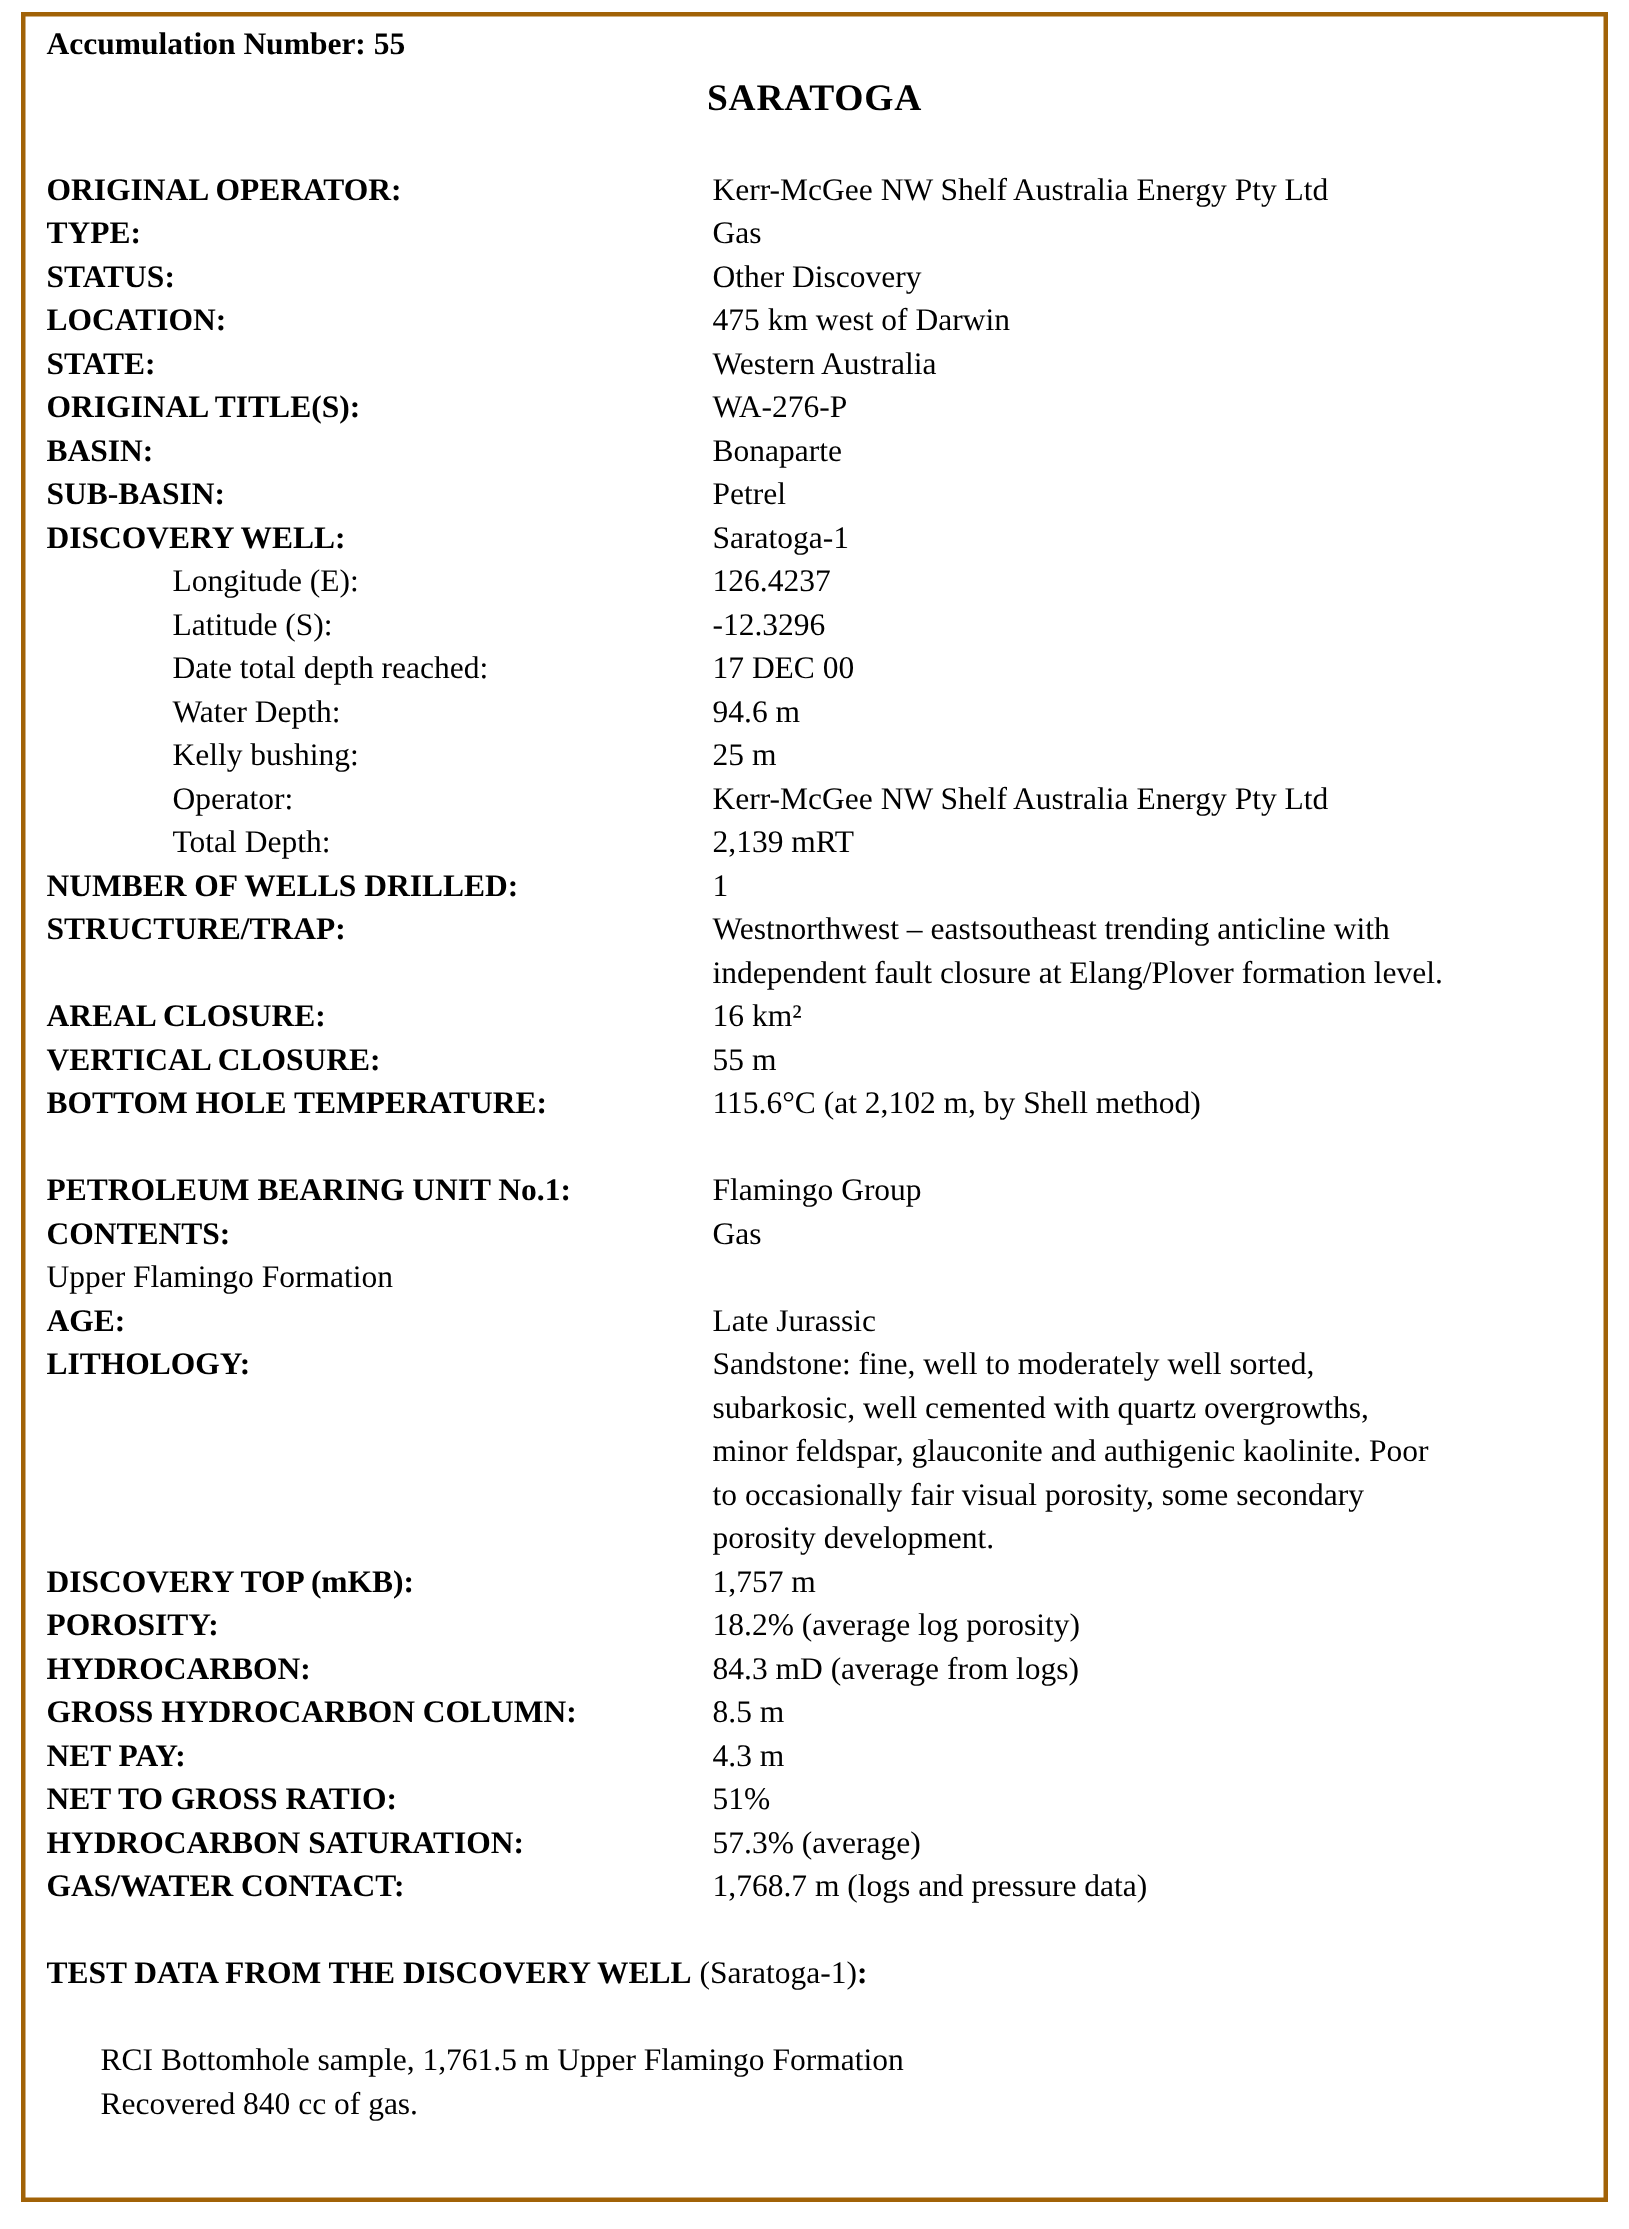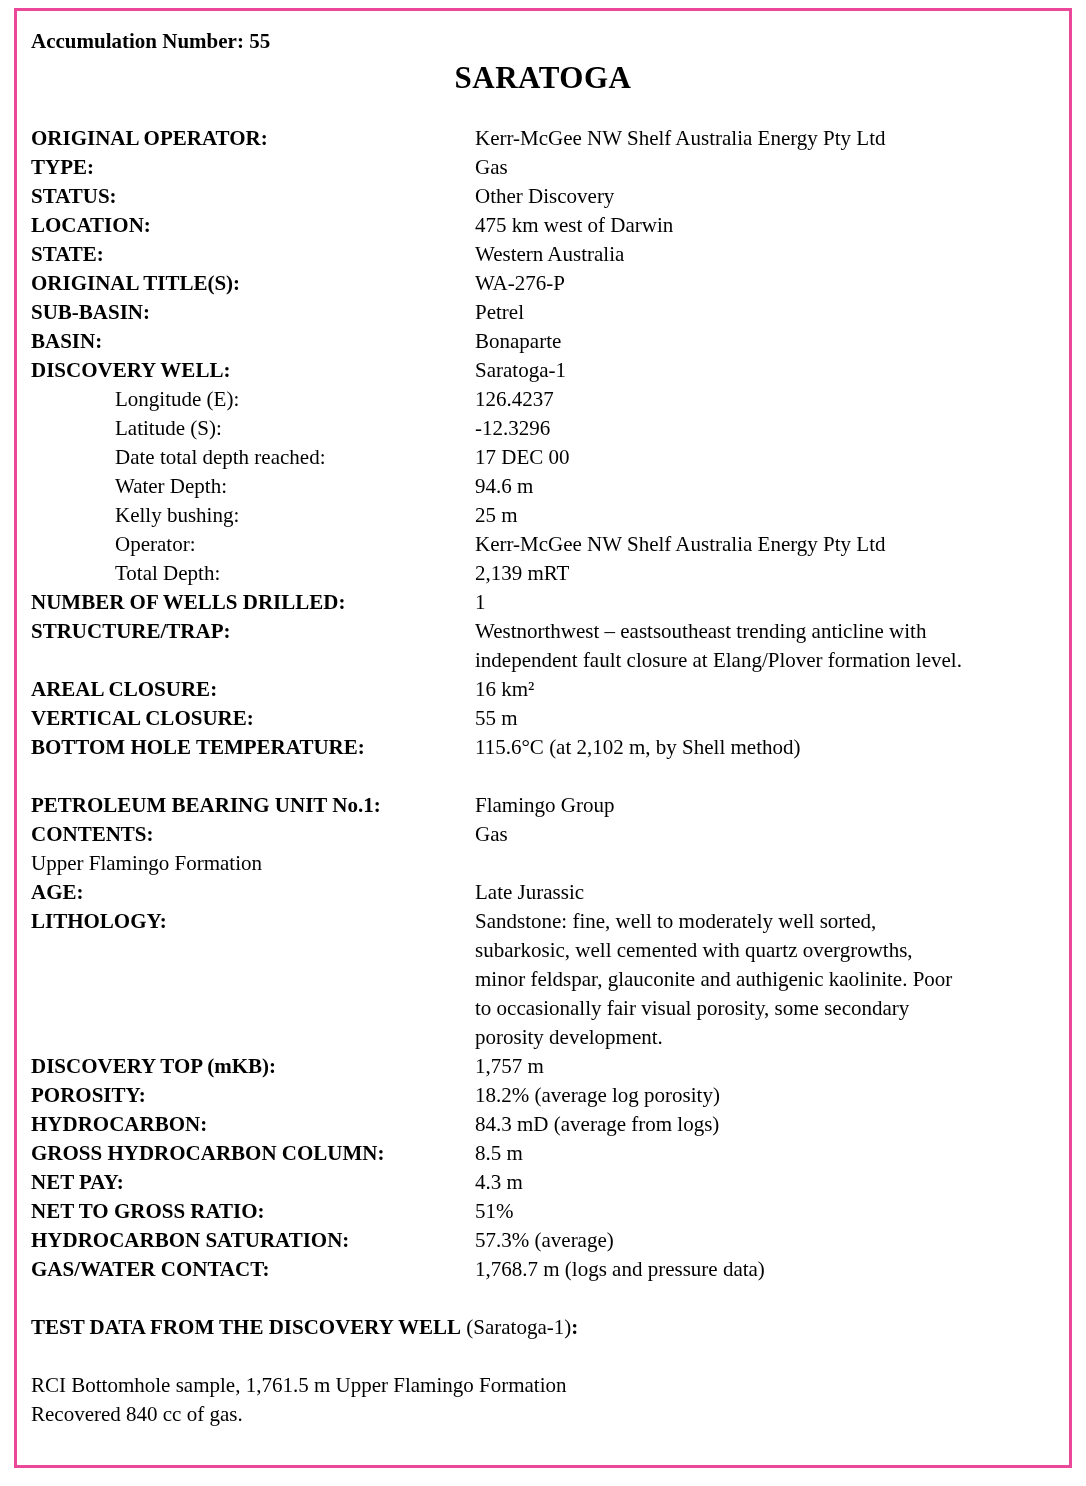--- a/index.html
+++ b/index.html
@@ -12,8 +12,8 @@
   .doc-frame {
     position: absolute;
     left: 14px; top: 8px; right: 14px; bottom: 18px;
-    border: 3px solid #ec4899;
-    padding: 16px 14px;
+    border: 3px solid #a16207;
+    padding: 4px 14px;
     box-sizing: border-box;
     overflow: hidden;
   }

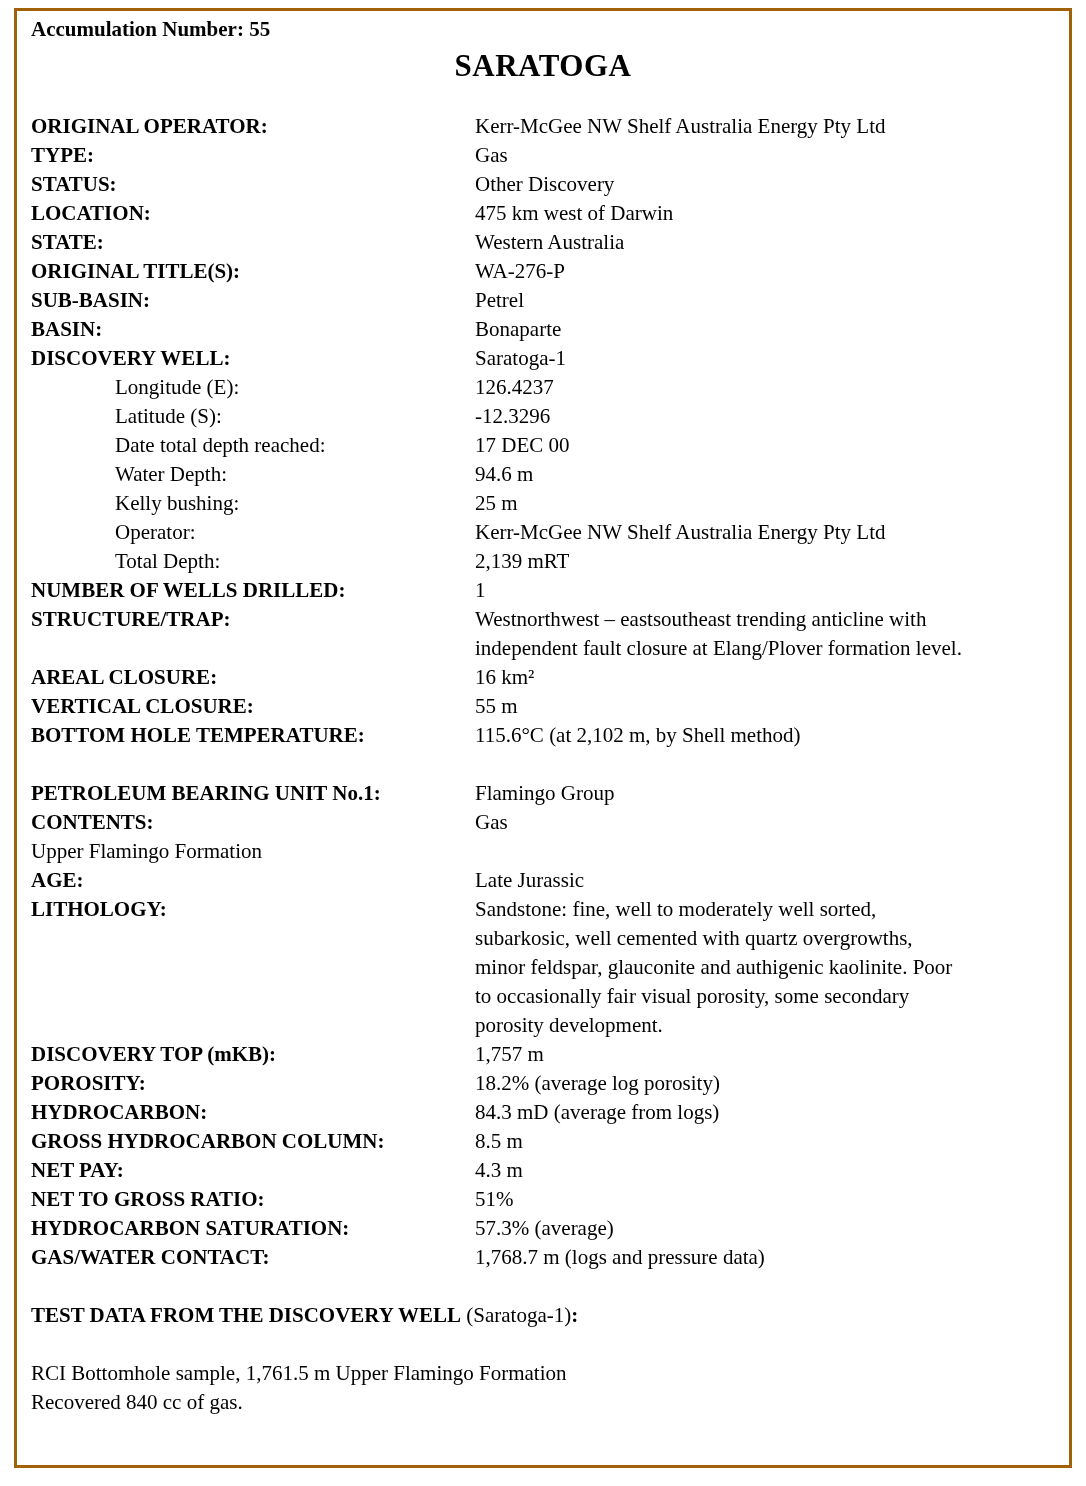--- a/index.html
+++ b/index.html
@@ -22,7 +22,7 @@
   }
   .doc-title {
     text-align: center; font-weight: bold;
-    font-size: 31px; line-height: 32px; margin-top: 6px;
+    font-size: 25px; line-height: 32px; margin-top: 6px;
     letter-spacing: 0.5px;
   }
   .rows { margin-top: 30px; font-family: Liberation Serif, serif; }

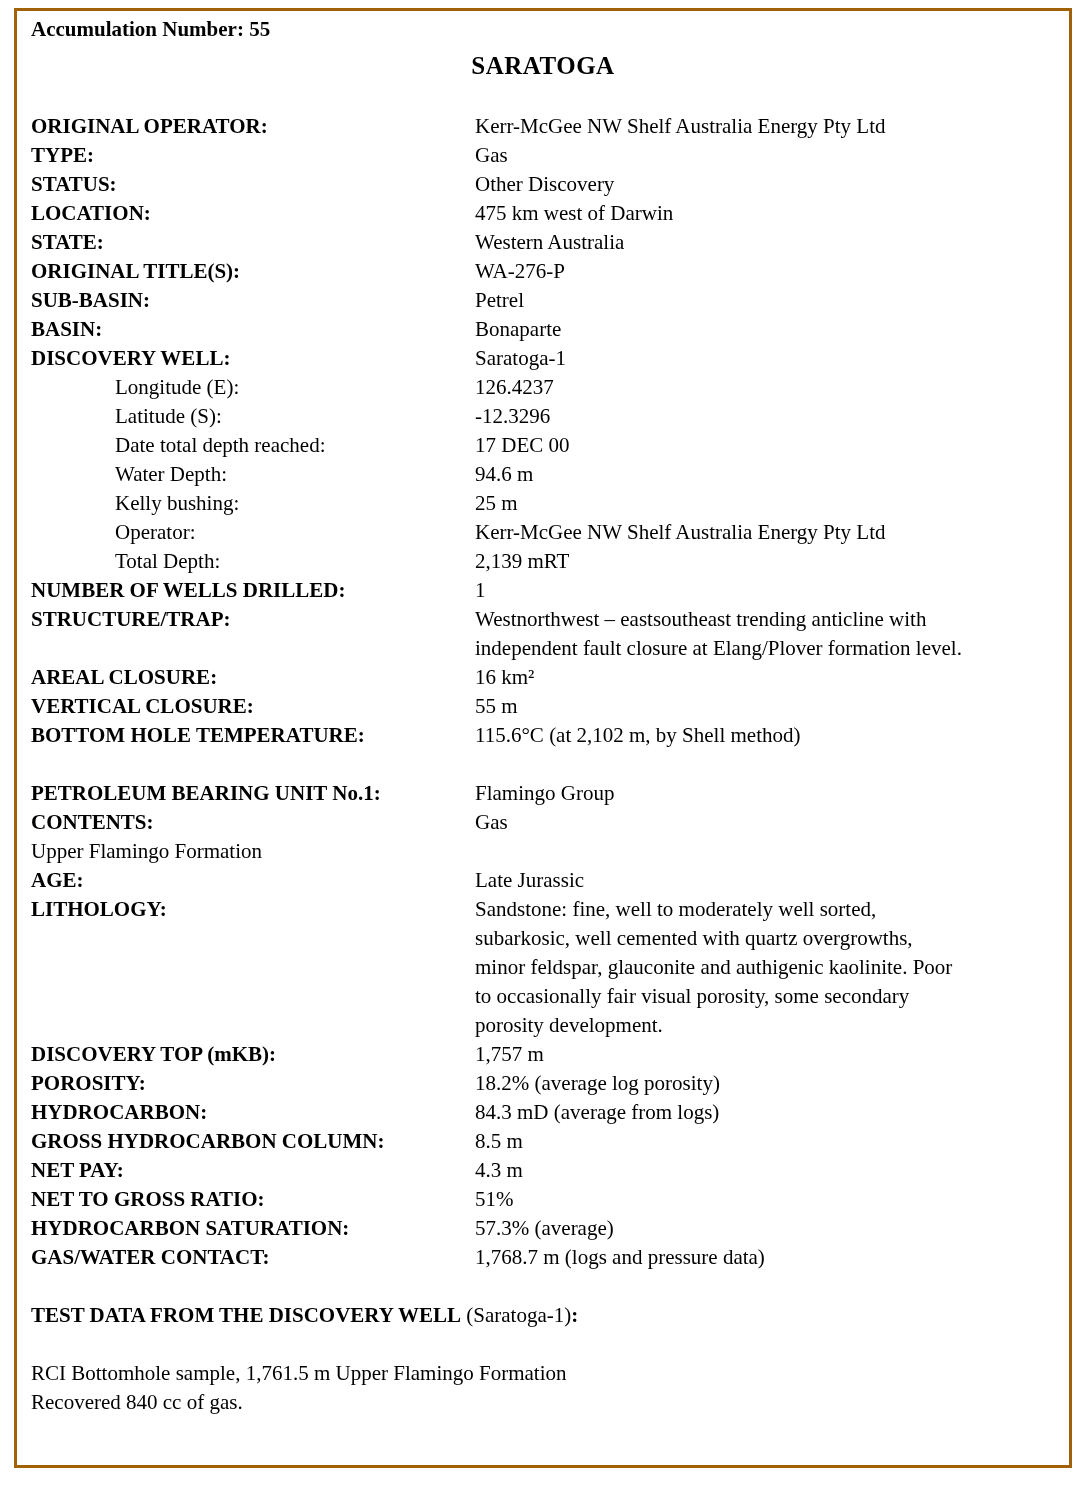--- a/index.html
+++ b/index.html
@@ -70,12 +70,12 @@
       <span class="value">WA-276-P</span>
     </div>
     <div class="row">
+      <span class="label">BASIN:</span>
+      <span class="value">Bonaparte</span>
+    </div>
+    <div class="row">
       <span class="label">SUB-BASIN:</span>
       <span class="value">Petrel</span>
-    </div>
-    <div class="row">
-      <span class="label">BASIN:</span>
-      <span class="value">Bonaparte</span>
     </div>
     <div class="row">
       <span class="label">DISCOVERY WELL:</span>

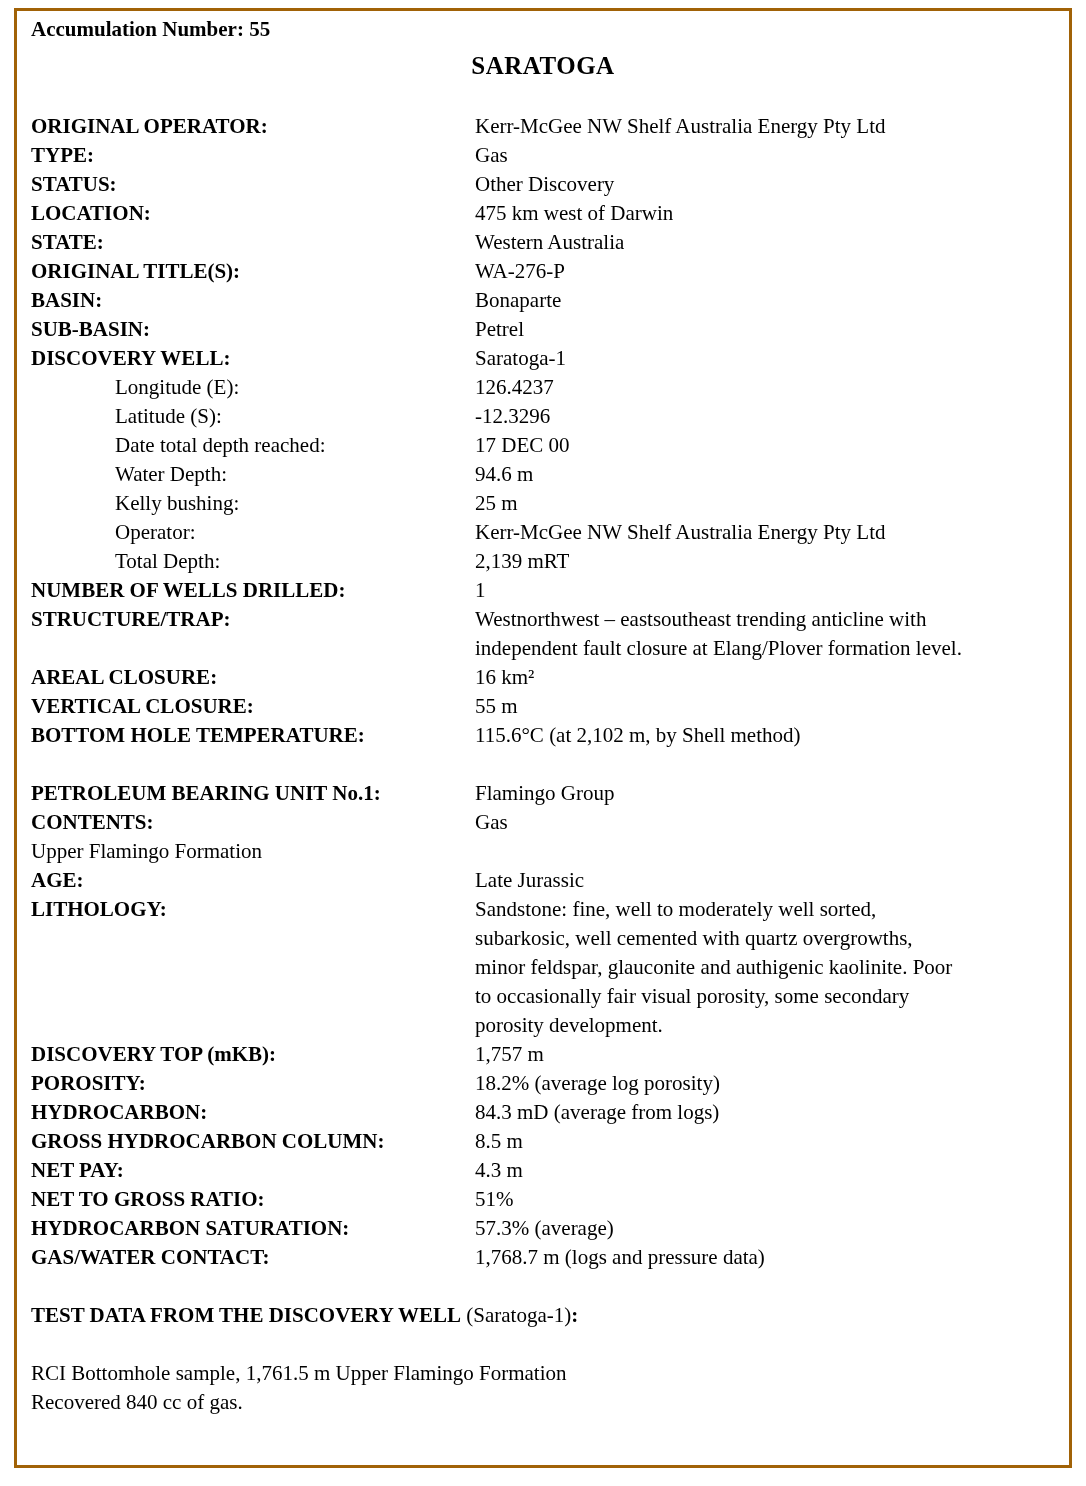--- a/index.html
+++ b/index.html
@@ -33,7 +33,7 @@
   .sp { margin-top: 29px; }
   .test-heading { font-size: 21px; line-height: 29px; margin-top: 29px; }
   .test-heading .b { font-weight: bold; text-align: right; }
-  .test-notes { font-size: 21px; line-height: 29px; margin-top: 29px; white-space: pre-line; }
+  .test-notes { font-size: 21px; line-height: 29px; margin-top: 29px; white-space: pre-line; margin-left: 36px; }
 </style>
 </head>
 <body>

